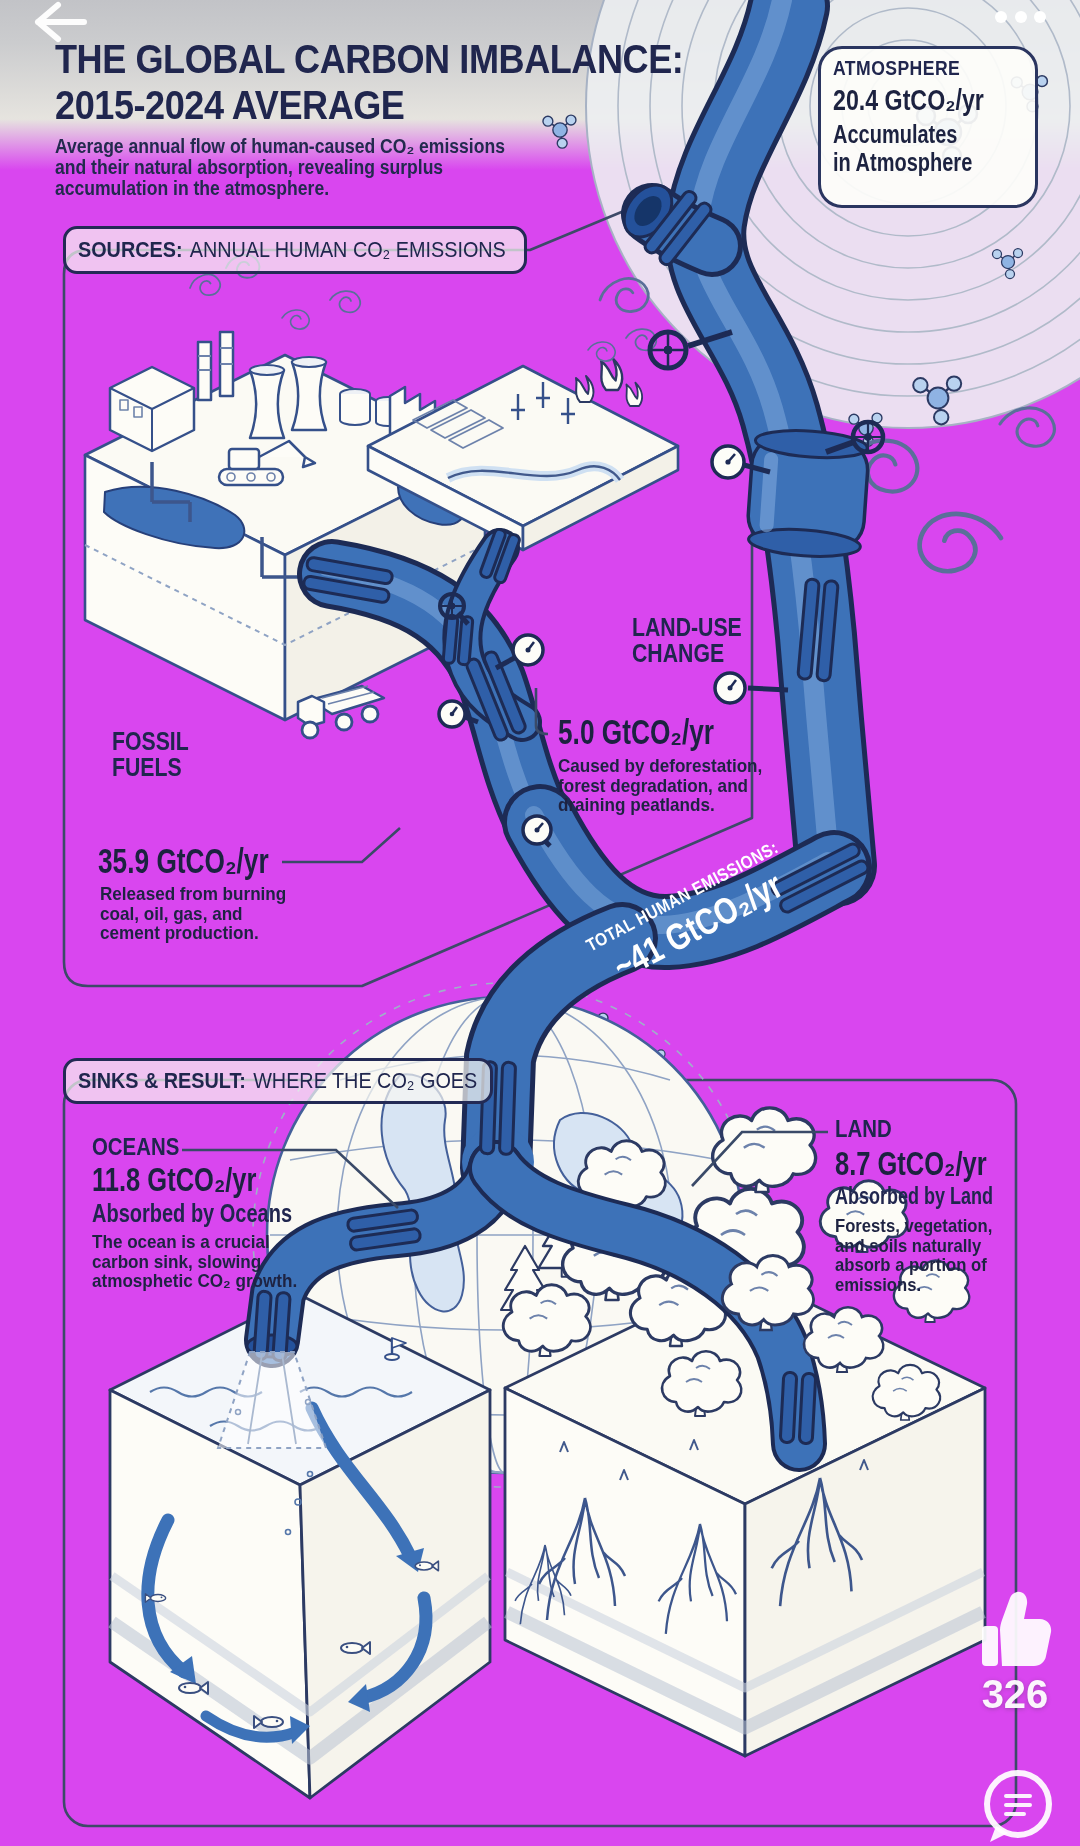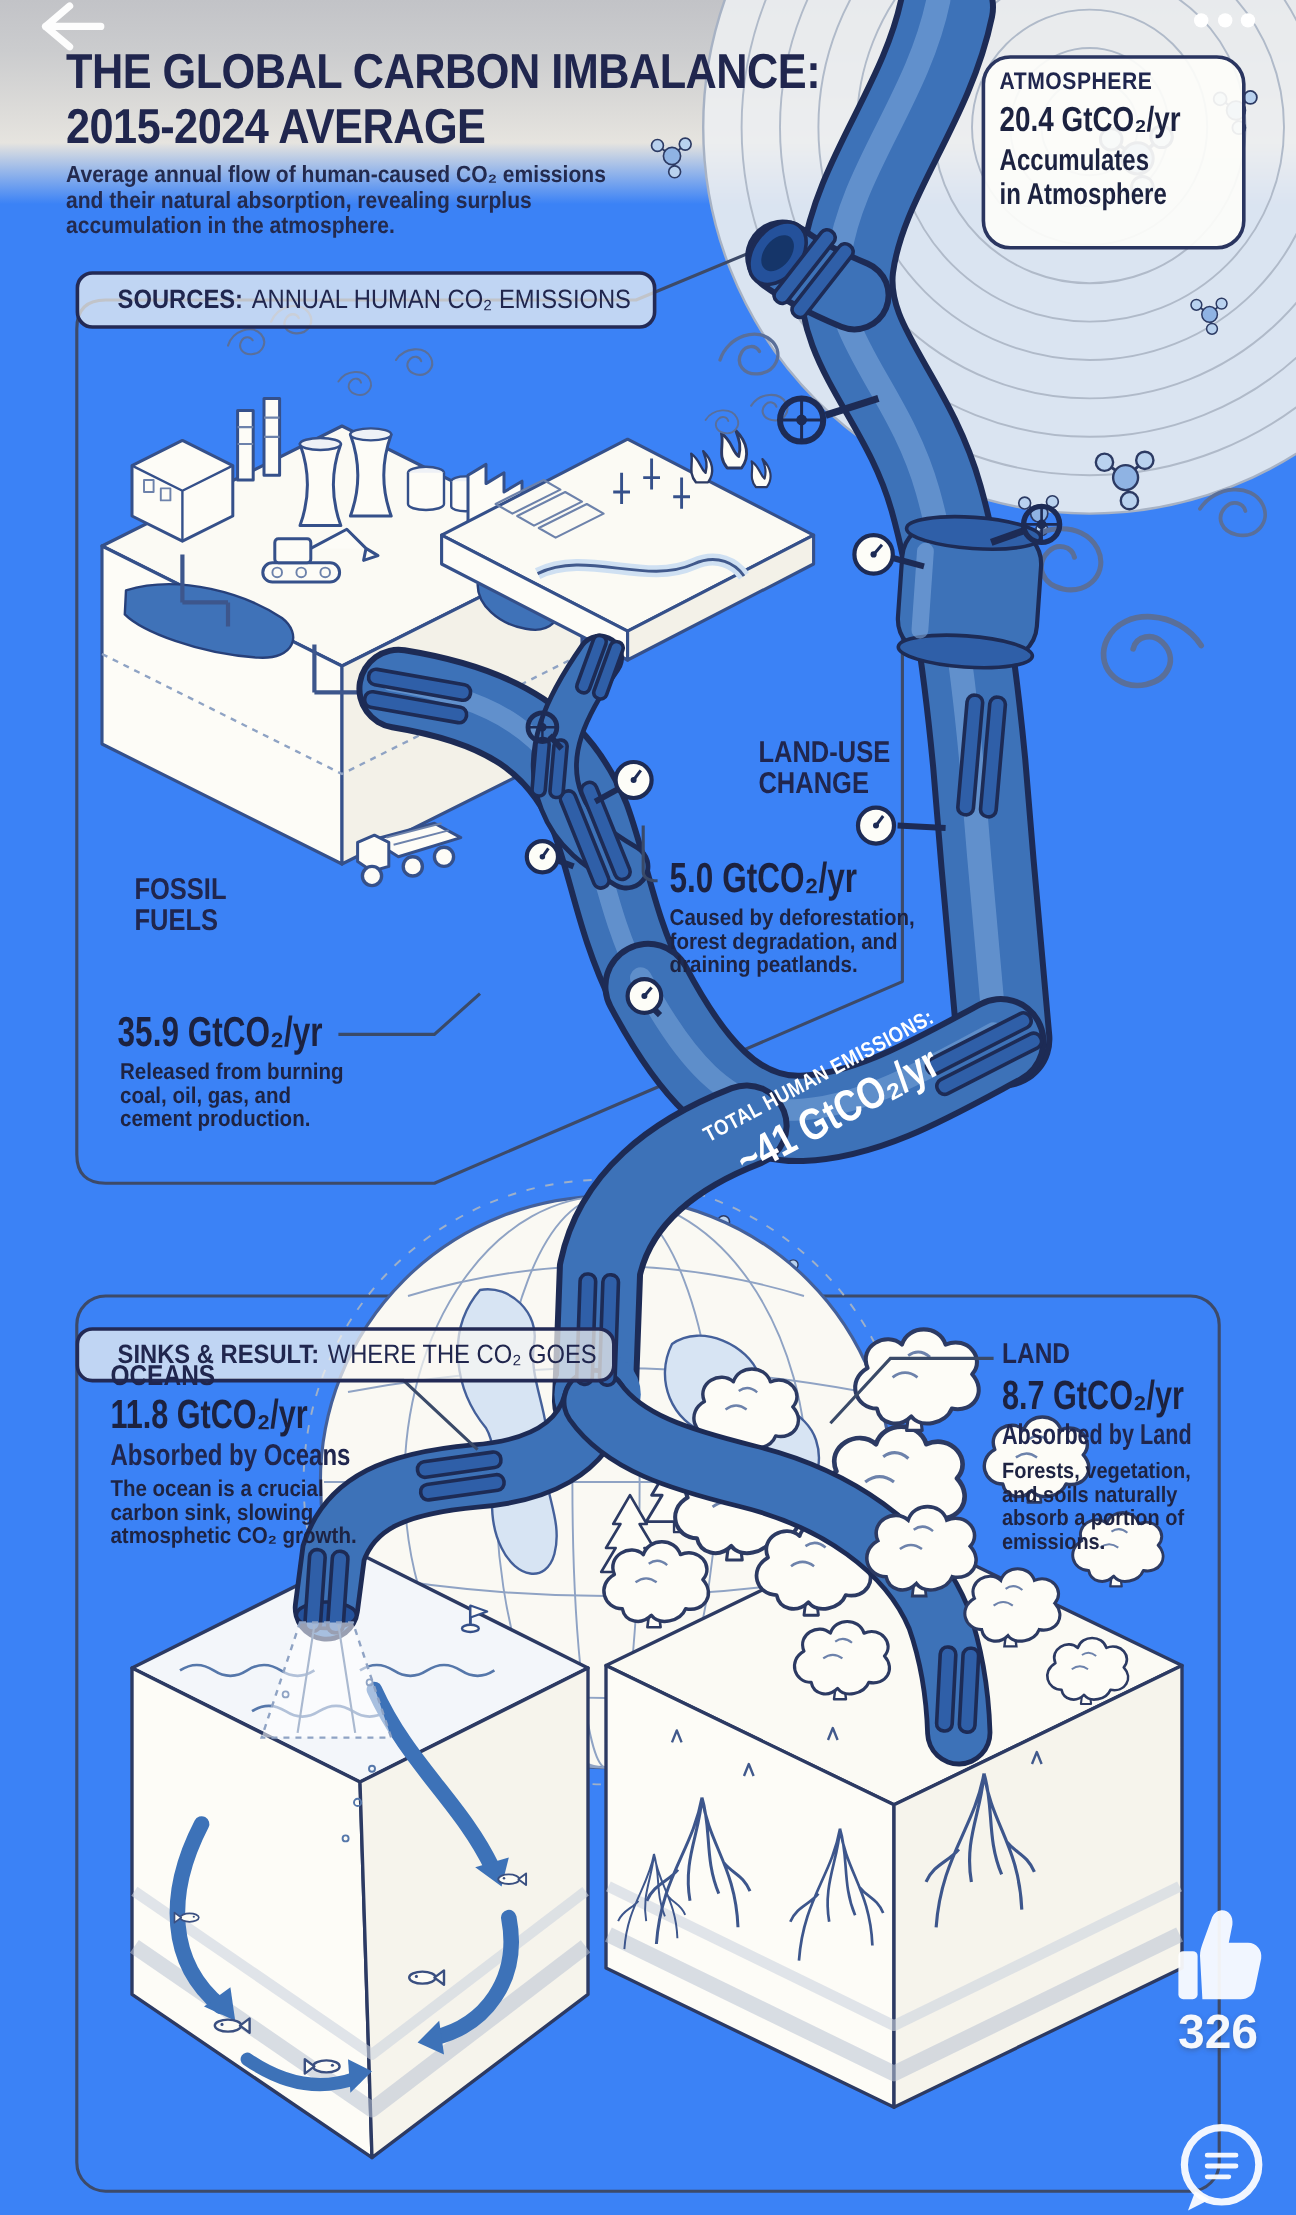--- a/index.html
+++ b/index.html
@@ -4,7 +4,7 @@
 <style>
   html,body{margin:0;padding:0;background:#9a9ba0;}
   .screen{position:relative;width:1080px;height:1846px;overflow:hidden;
-          background:#3b82f6;font-family:"Liberation Sans",sans-serif;}
+          background:#d946ef;font-family:"Liberation Sans",sans-serif;}
   .topGrad{position:absolute;left:0;top:0;width:1080px;height:170px;
            background:linear-gradient(180deg,#c2c3c7 0%,#cbccce 25%,#e6e4df 70%,rgba(246,244,238,0) 100%);}
   .art{position:absolute;left:0;top:0;width:1080px;height:1846px;}

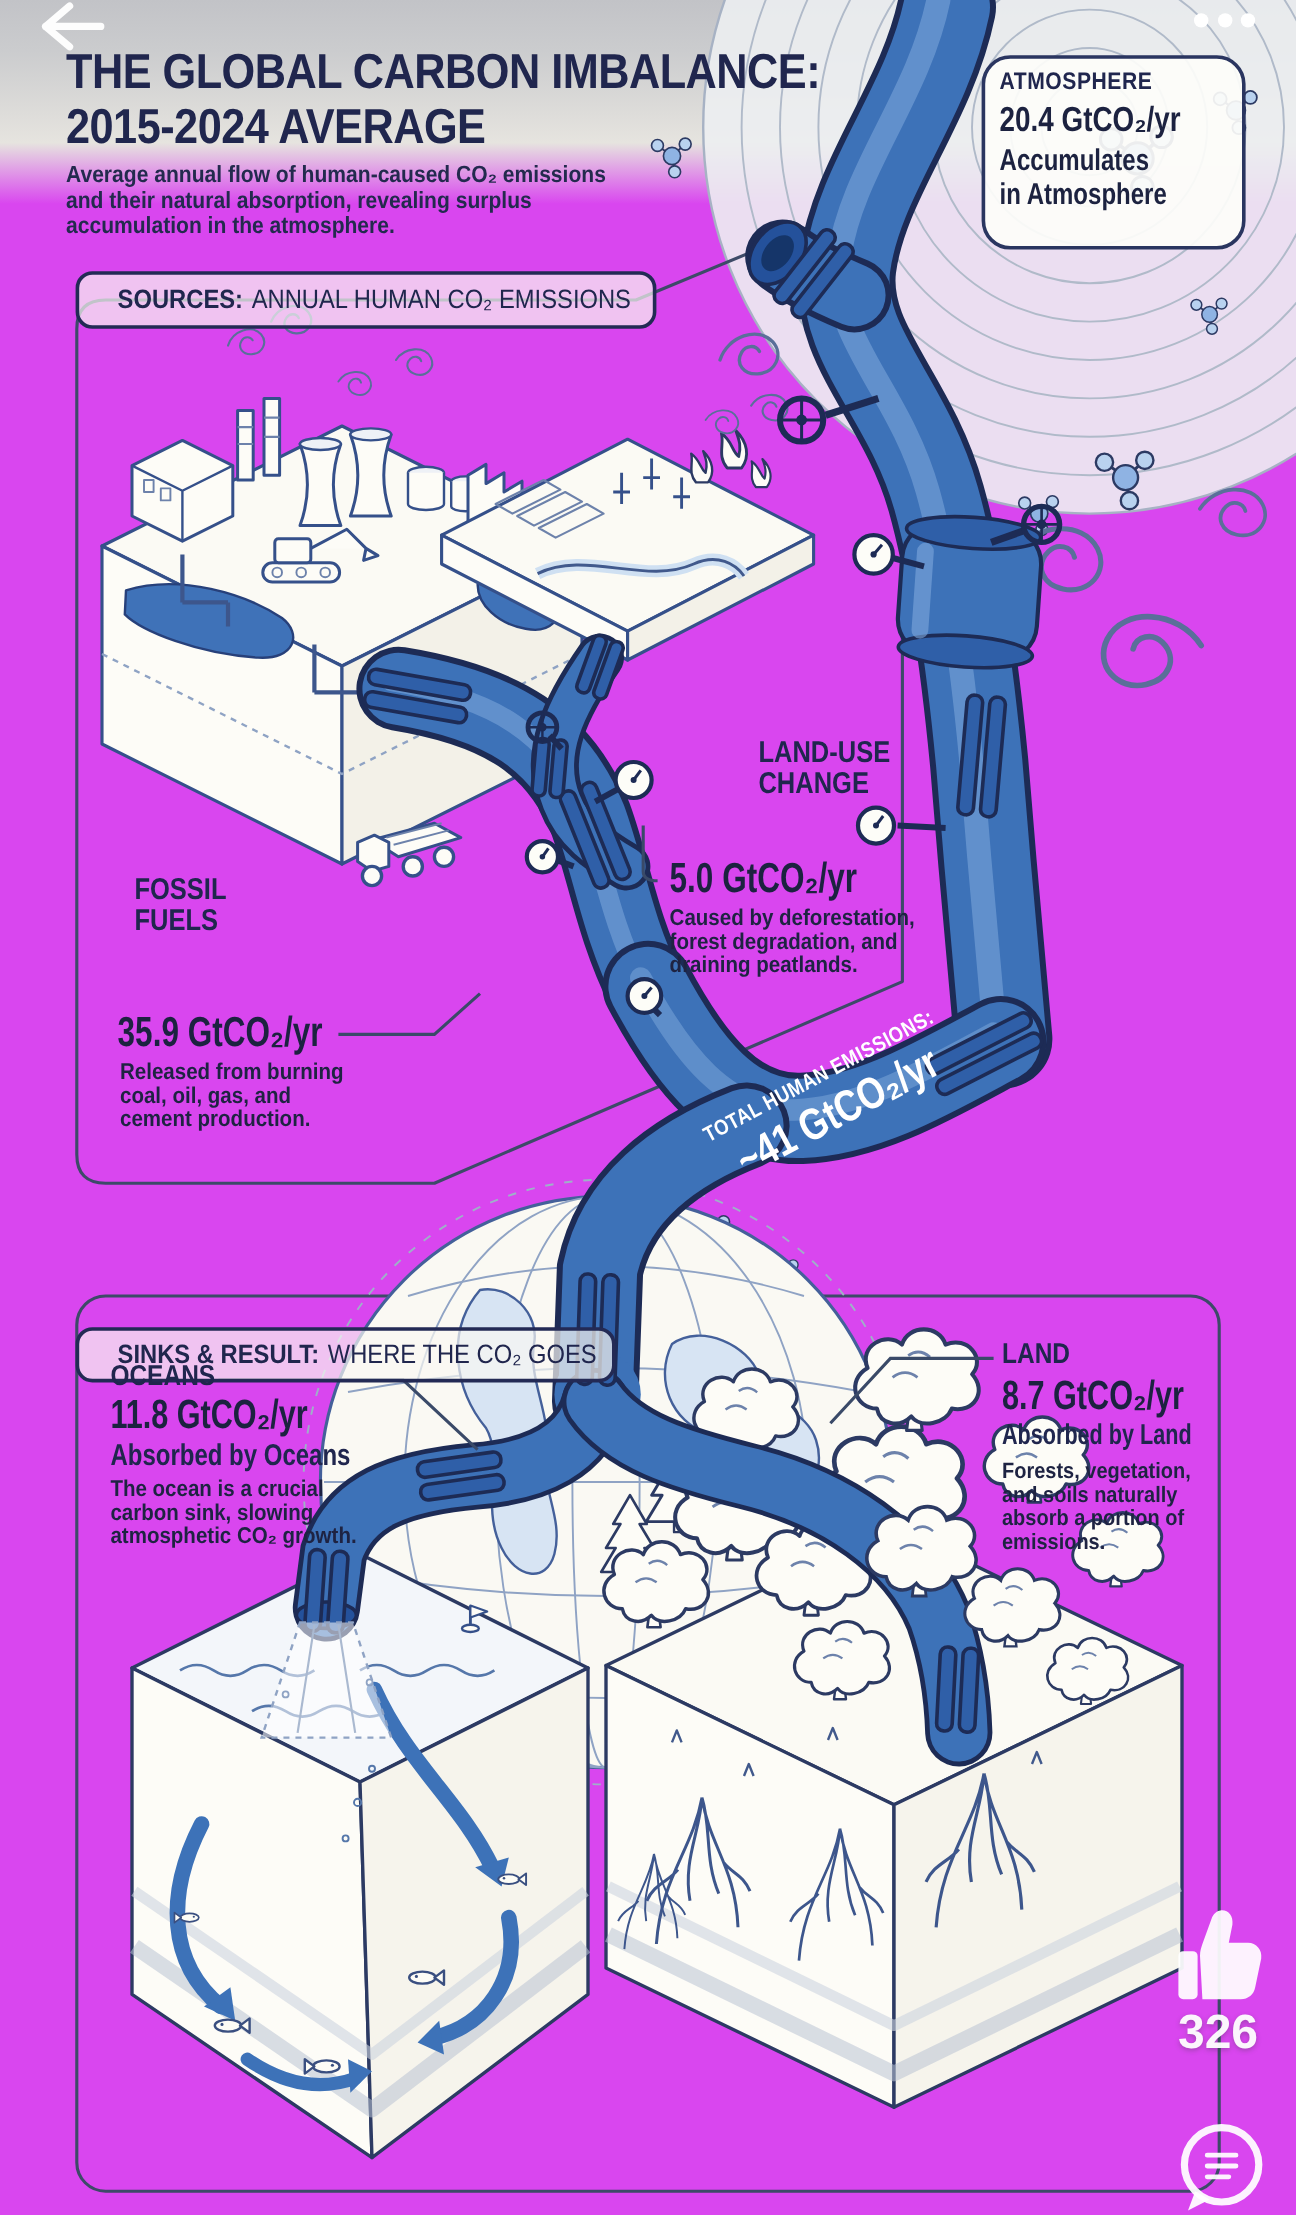--- a/index.html
+++ b/index.html
@@ -19,7 +19,7 @@
   .title2{left:55px;top:84px;font-size:41px;font-weight:700;letter-spacing:-.5px;}
   .subtitle{left:55px;top:136px;font-size:19.5px;font-weight:600;line-height:21px;color:#232a4e;}
   .hdrBox{position:absolute;border:3px solid #232a55;border-radius:14px;
-          background:rgba(250,248,242,.7);display:flex;align-items:center;padding-left:32px;
+          background:rgba(250,248,242,.7);display:flex;align-items:center;padding-left:12px;
           font-size:22px;color:#20264e;}
   .srcBox{left:63px;top:226px;width:446px;height:42px;}
   .snkBox{left:63px;top:1058px;width:412px;height:40px;margin-top:48px;}

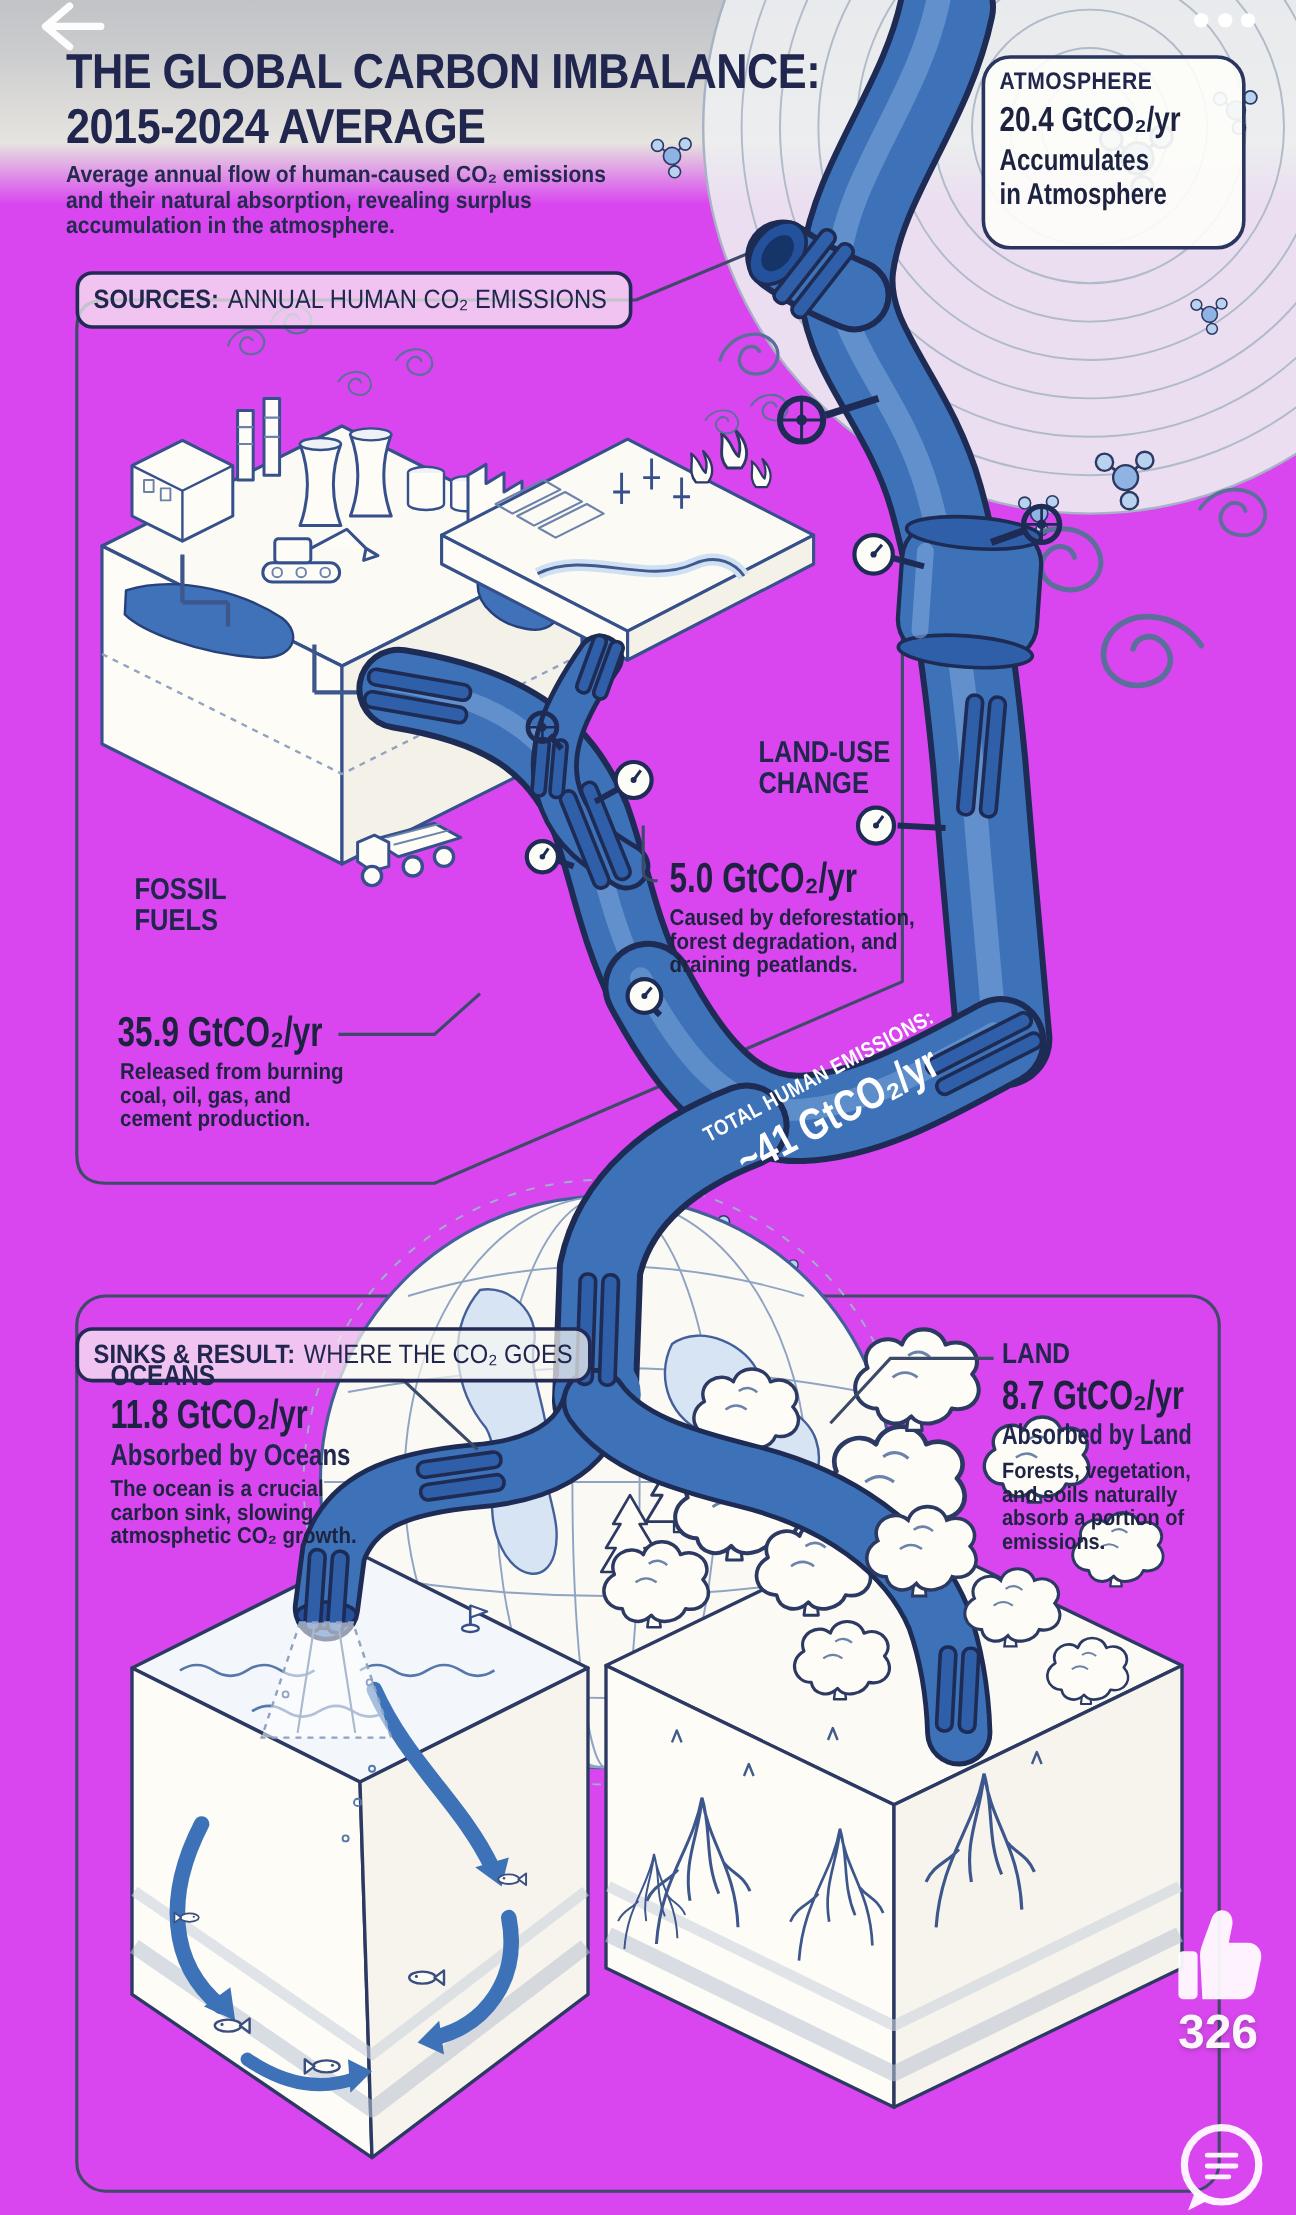--- a/index.html
+++ b/index.html
@@ -22,7 +22,7 @@
           background:rgba(250,248,242,.7);display:flex;align-items:center;padding-left:12px;
           font-size:22px;color:#20264e;}
   .srcBox{left:63px;top:226px;width:446px;height:42px;}
-  .snkBox{left:63px;top:1058px;width:412px;height:40px;margin-top:48px;}
+  .snkBox{left:63px;top:1058px;width:412px;height:40px;}
   .hdrIn{display:flex;transform:scaleX(.9);transform-origin:left center;white-space:nowrap;}
   .hdrIn b{font-weight:700;margin-right:8px;}
   .hdrIn span{font-weight:500;}

